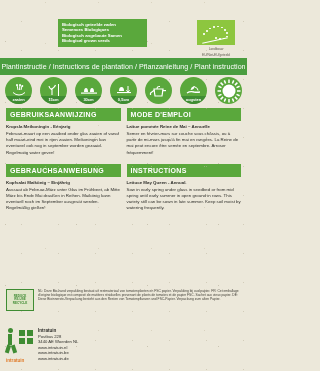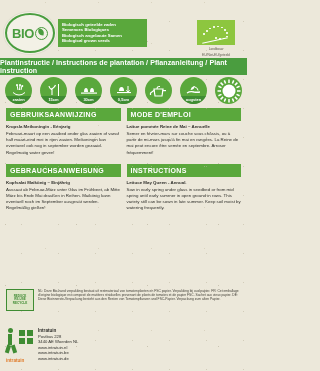--- a/index.html
+++ b/index.html
@@ -88,12 +88,6 @@
 
 <div class="top">
 
-  <div class="bio-badge">
-    <div class="bio-inner">
-      <span class="bio-txt">BIO</span>
-      <span class="bio-leaf"></span>
-    </div>
-  </div>
 
   <div class="bio-claims">
     <div>Biologisch geteelde zaden</div>

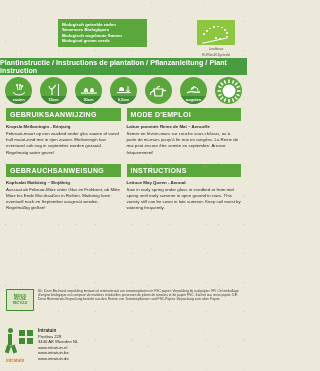--- a/index.html
+++ b/index.html
@@ -43,7 +43,7 @@
 
   
   .navbar{height:17px;background:#4a9d3f;display:flex;align-items:center;justify-content:center;}
-  .navbar span{color:#fff;font-weight:bold;font-size:7.1px;letter-spacing:.05px;}
+  .navbar span{color:#fff;font-weight:normal;font-size:7.1px;letter-spacing:.05px;}
 
   
   .icons{height:31px;display:flex;align-items:center;justify-content:space-between;

